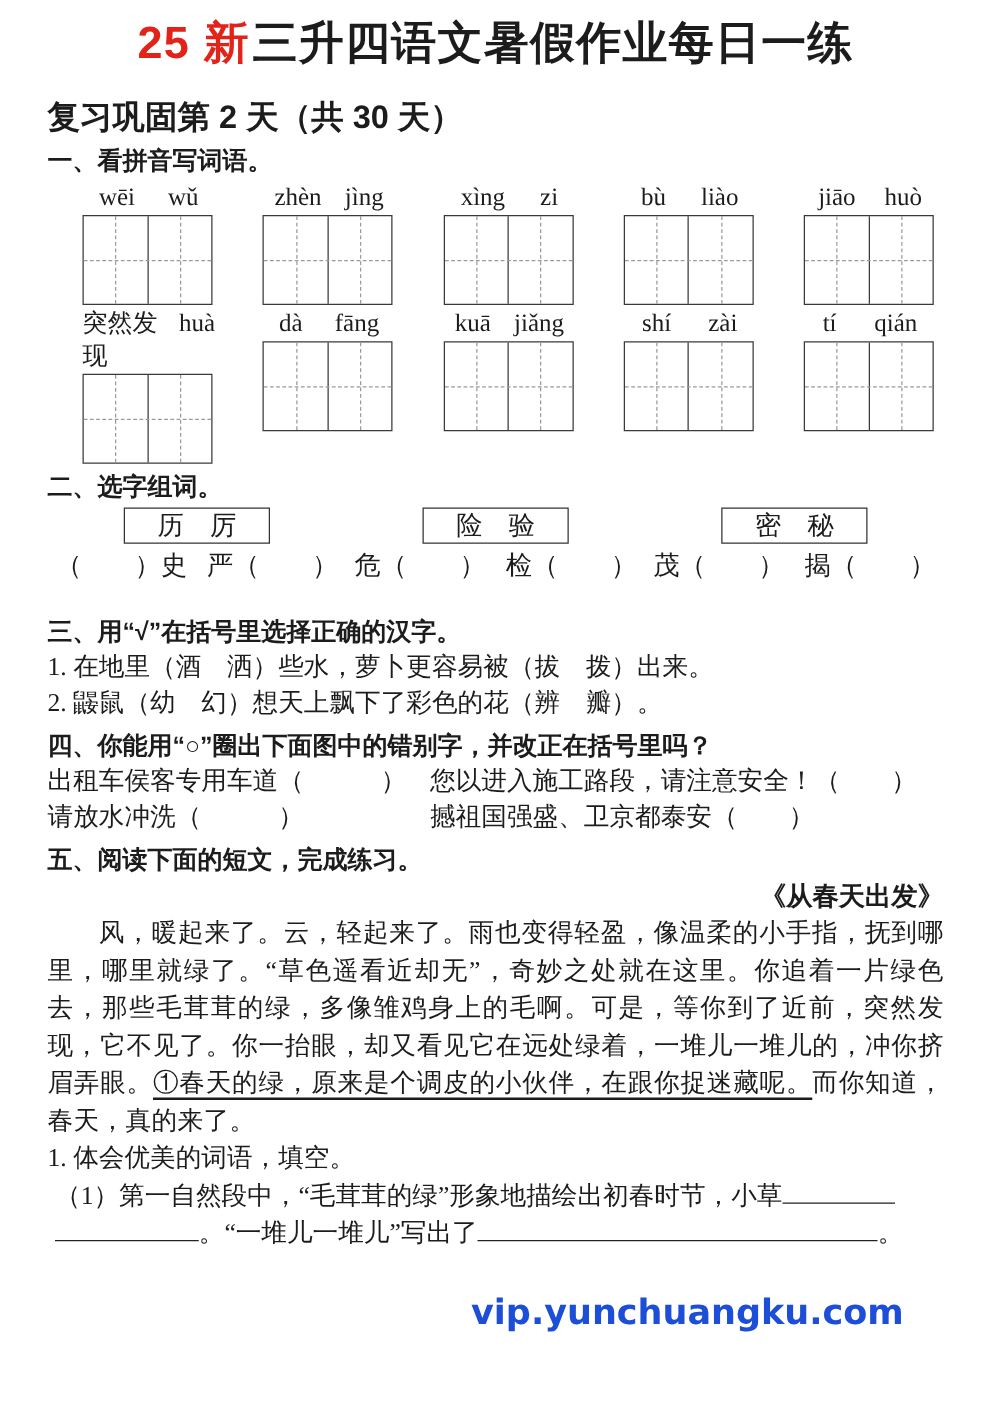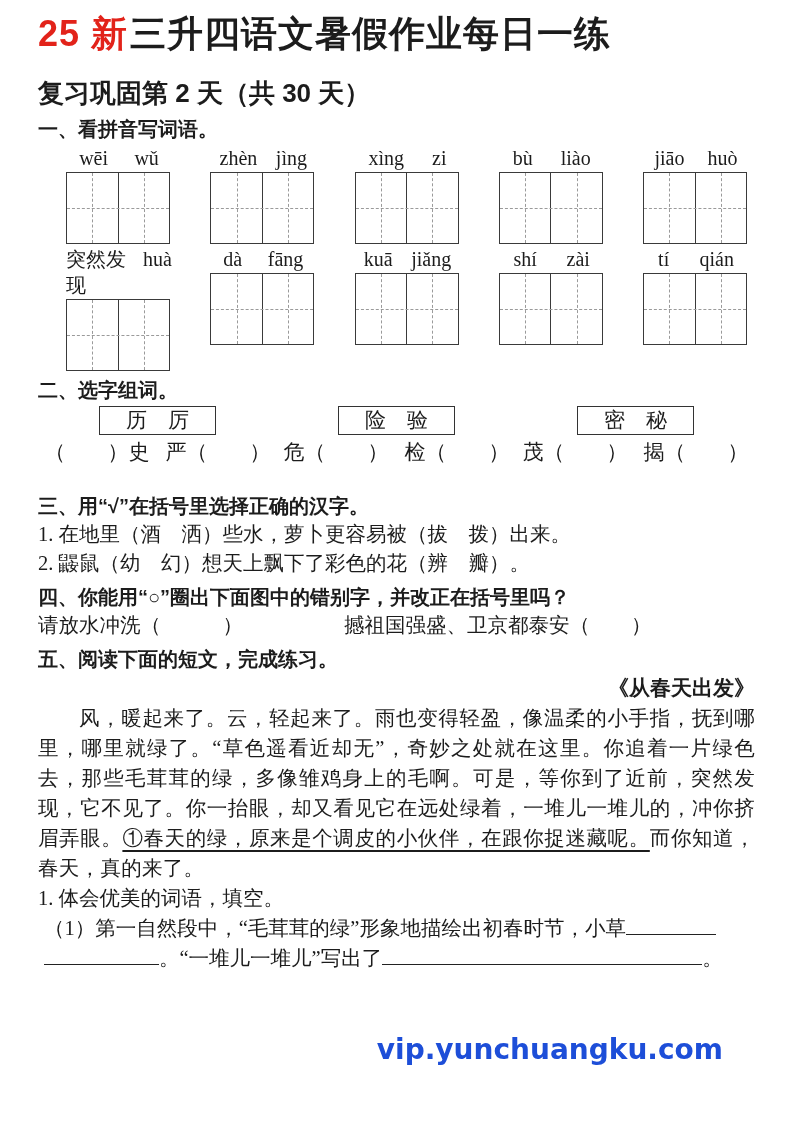--- a/index.html
+++ b/index.html
@@ -12,7 +12,7 @@
   .page { padding:12px 38px 0 38px; }
 
   
-  .title { text-align:left; font-family:"Liberation Sans","DejaVu Sans",sans-serif;
+  .title { text-align:center; font-family:"Liberation Sans","DejaVu Sans",sans-serif;
            font-weight:bold; font-size:36px; line-height:44px; letter-spacing:1px; }
   .title .red { color:#e2231a; margin-right:2px; }
   .subtitle { font-family:Liberation Sans, sans-serif;

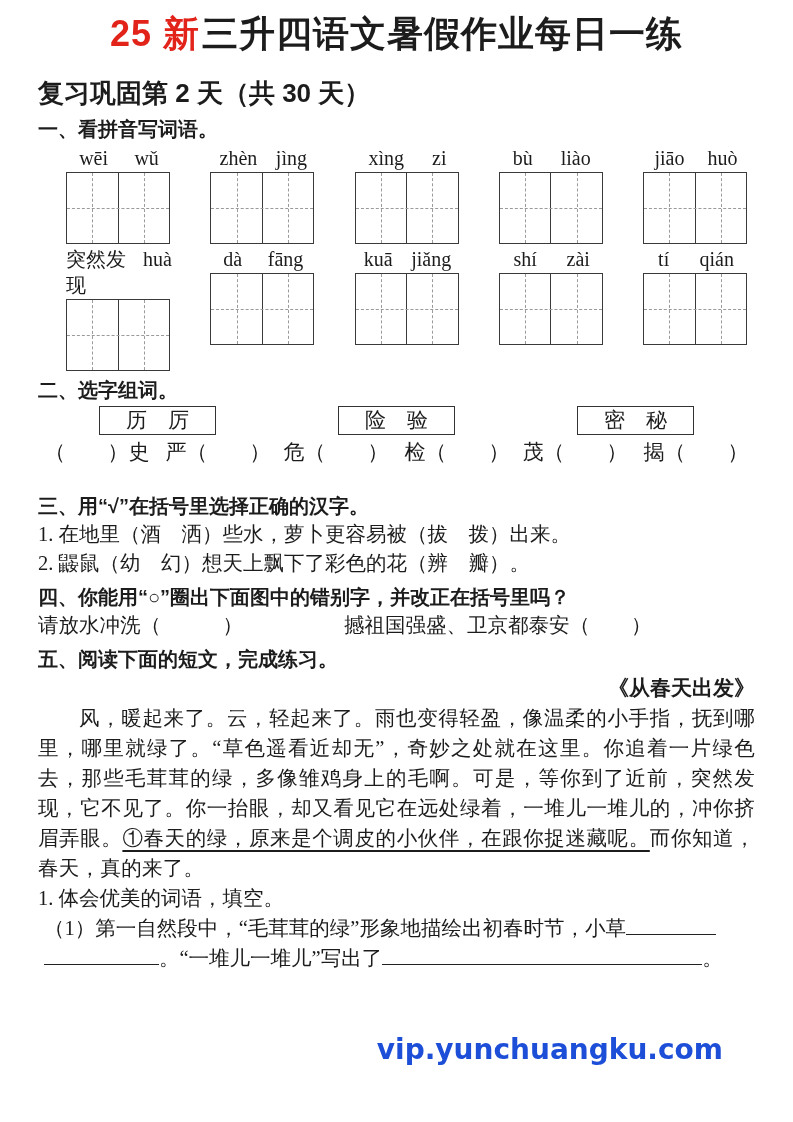--- a/index.html
+++ b/index.html
@@ -210,6 +210,10 @@
 
   <div class="sec-h">四、你能用“○”圈出下面图中的错别字，并改正在括号里吗？</div>
   <div class="s4-grid">
+    <span>出租车侯客专用车道（　　　）</span>
+    <span>您以进入施工路段，请注意安全！（　　）</span>
+  </div>
+  <div class="s4-grid">
     <span>请放水冲洗（　　　）</span>
     <span>撼祖国强盛、卫京都泰安（　　）</span>
   </div>

